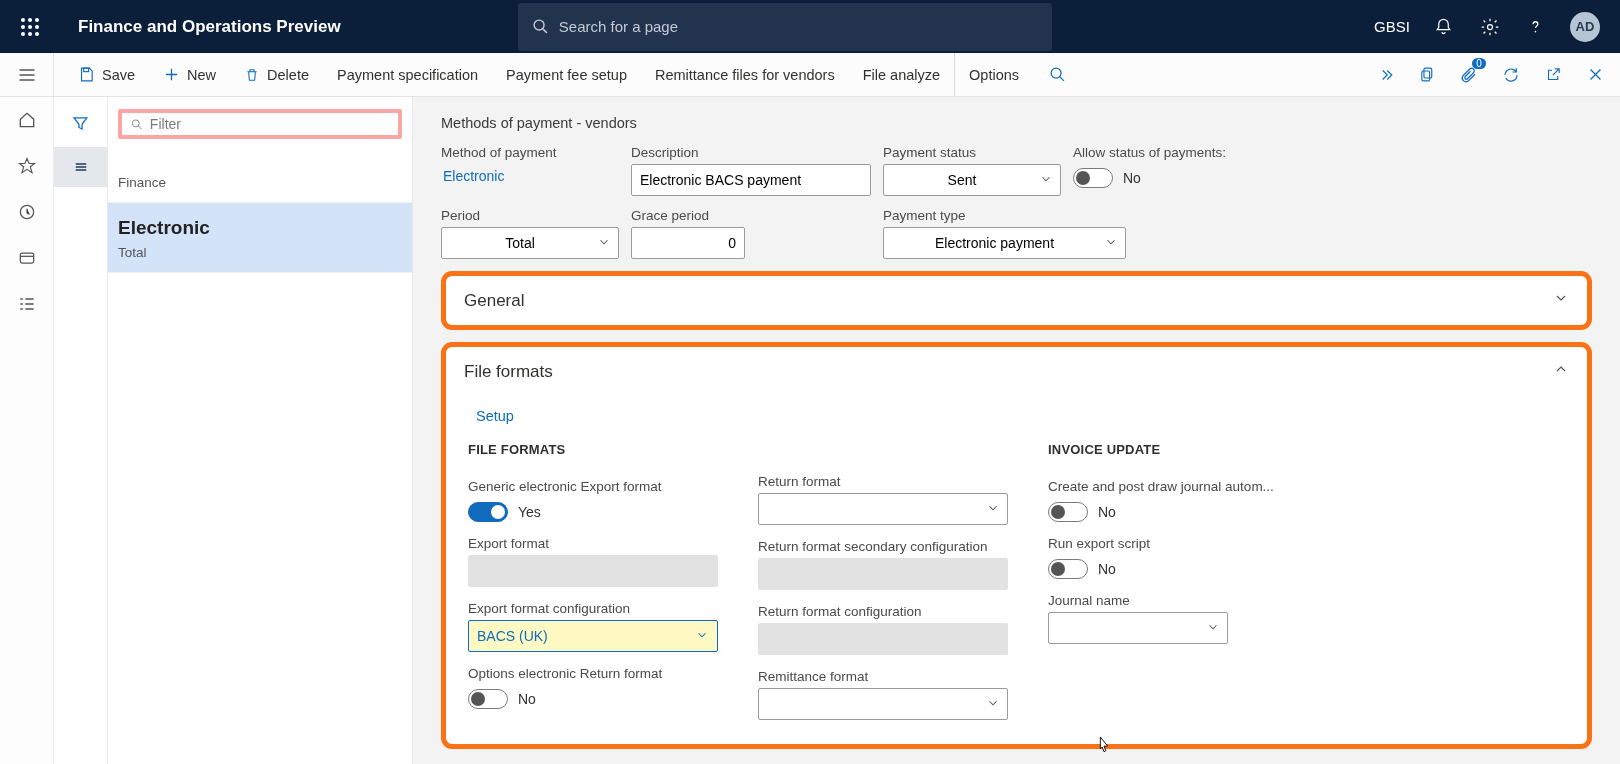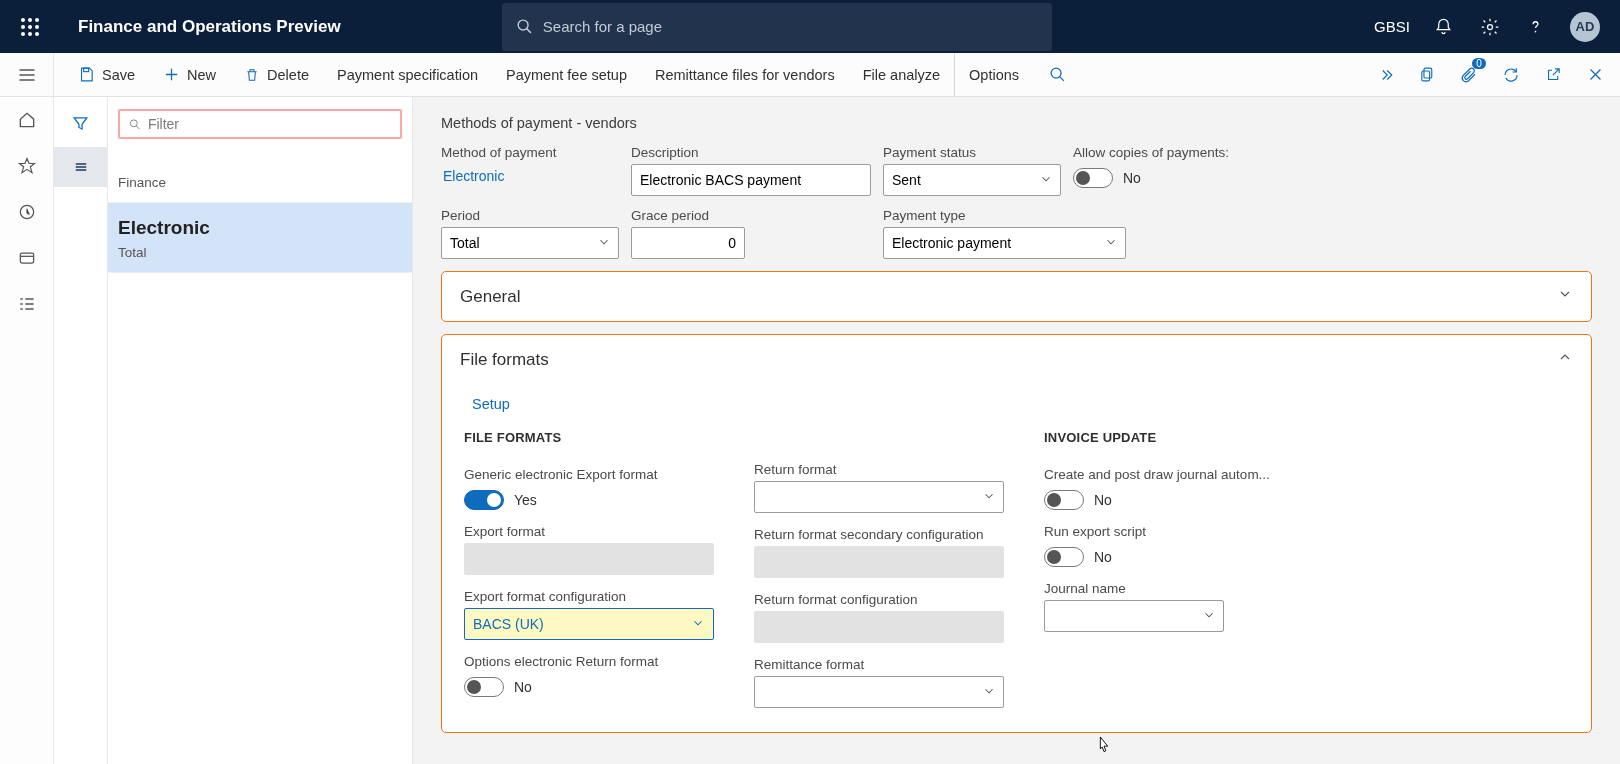--- a/index.html
+++ b/index.html
@@ -12,7 +12,7 @@
   .waffle-grid span { width: 4px; height: 4px; background: #fff; border-radius: 50%; }
   .app-title { font-size: 17px; font-weight: 600; margin-left: 28px; }
   .search-wrap { margin-left: auto; margin-right: auto; width: 550px; }
-  .search-box { display: flex; align-items: center; background: #22334d; border-radius: 3px; height: 48px; padding: 0 14px; color: #bfc7d1; }
+  .search-box { display: flex; align-items: center; background: #22334d; border-radius: 3px; height: 48px; padding: 0 14px; color: #bfc7d1; margin-left: 16px; }
   .search-box svg { margin-right: 10px; flex-shrink: 0; }
   .search-box input { background: transparent; border: none; outline: none; color: #fff; font-size: 15px; width: 100%; }
   .search-box input::placeholder { color: #c2cbd6; }

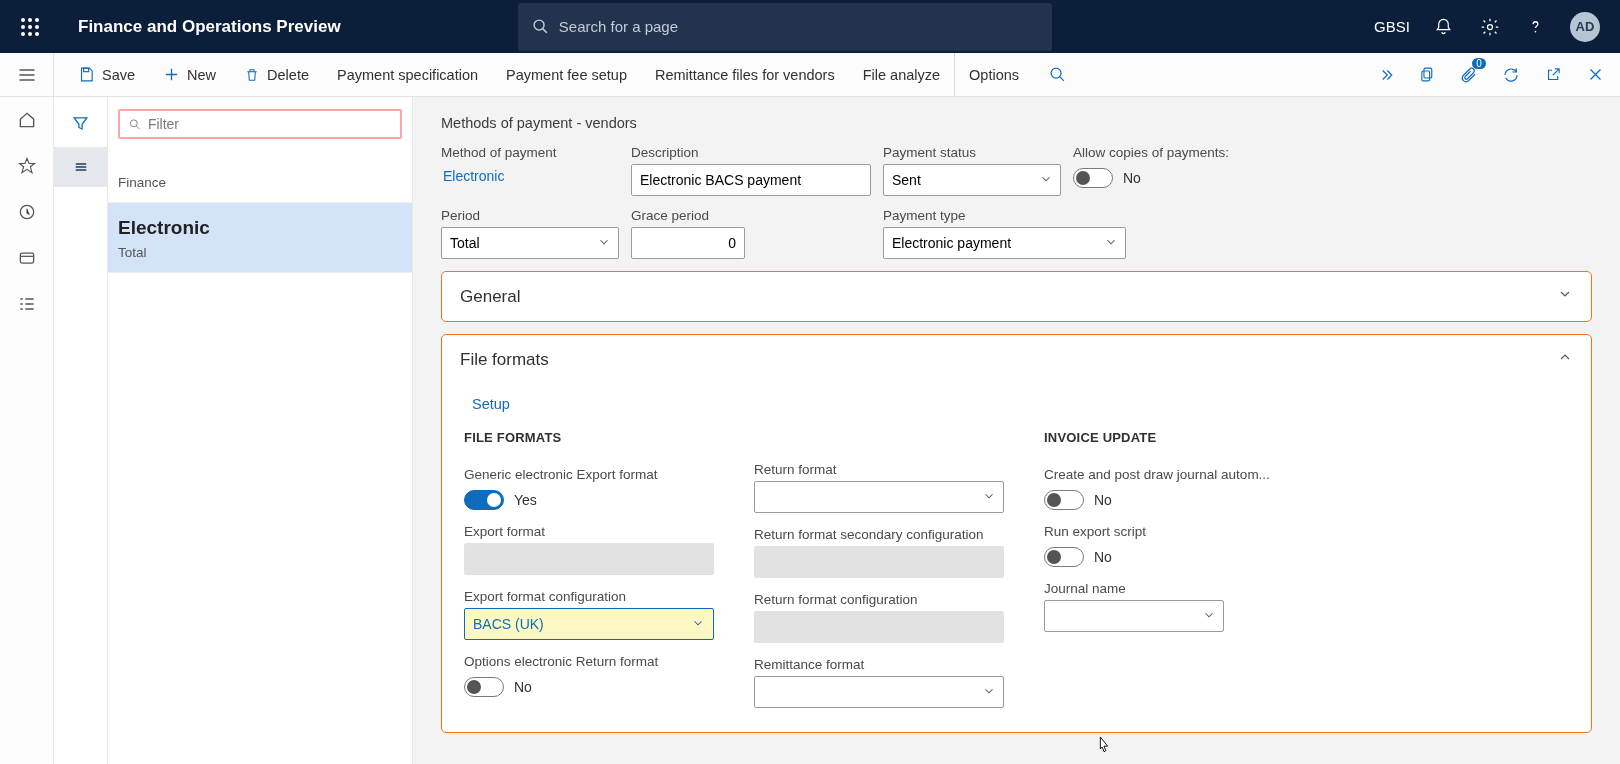--- a/index.html
+++ b/index.html
@@ -42,7 +42,7 @@
 
   
   .listpane { position: absolute; left: 108px; top: 97px; width: 305px; bottom: 0; background: #fff; border-right: 1px solid #e9e9e9; padding: 12px 10px 0 10px; }
-  .filter-input { width: 100%; height: 30px; border: 2px solid #fca5a5; border-radius: 2px; display:flex; align-items:center; padding: 0 8px; }
+  .filter-input { width: 100%; height: 30px; border: 4px solid #fca5a5; border-radius: 2px; display:flex; align-items:center; padding: 0 8px; }
   .filter-input input { border: none; outline: none; font-size: 14px; width: 100%; color:#606060;}
   .filter-input input::placeholder { color: #7b7b7b; }
   .list-item { padding: 14px 10px 12px 10px; border-bottom: 1px solid #efefef; cursor:pointer; margin: 0 -10px; }

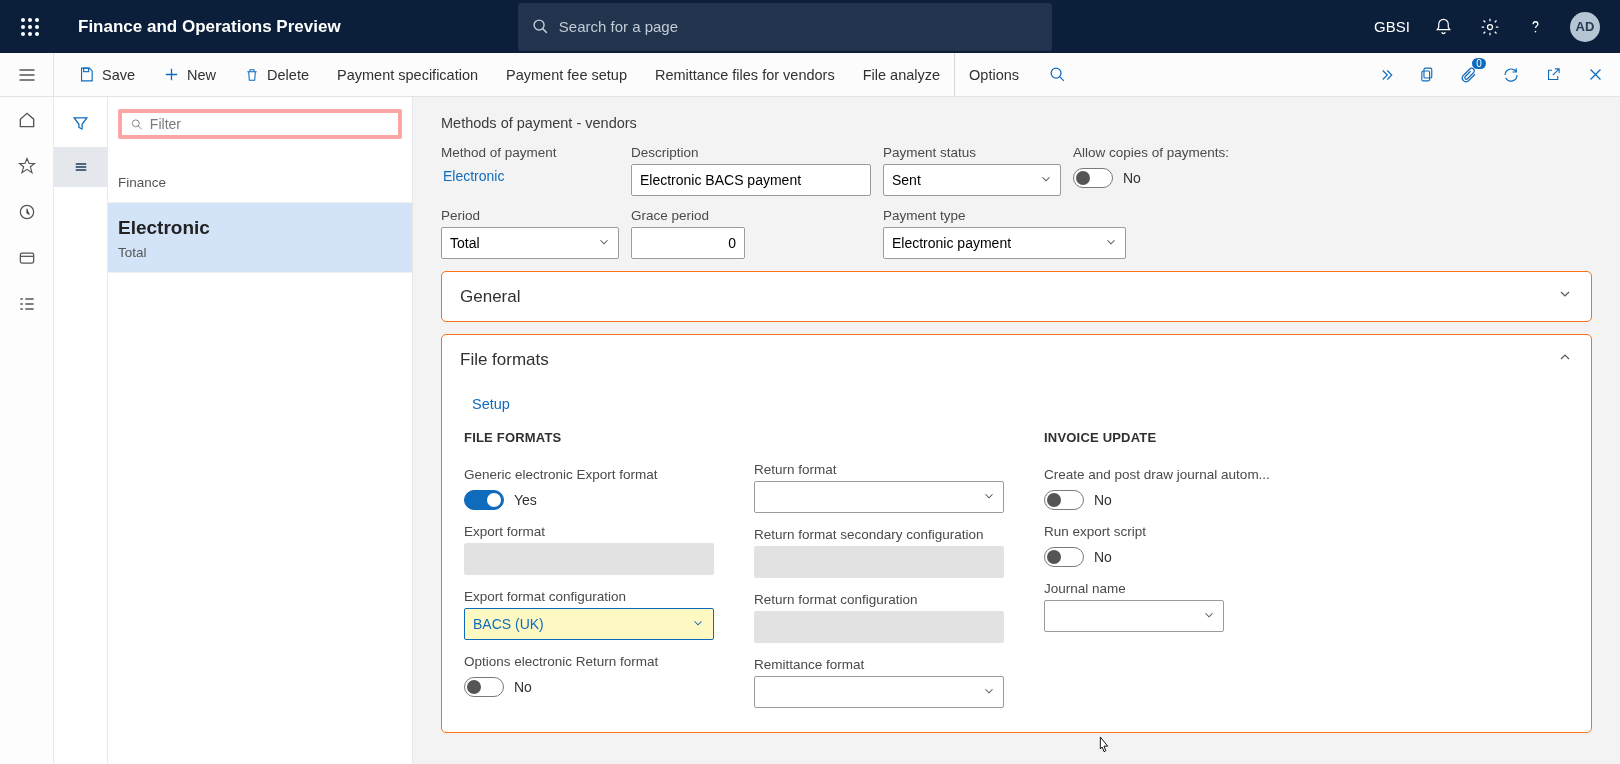--- a/index.html
+++ b/index.html
@@ -306,7 +306,7 @@
       </div>
     </div>
     <div class="field" style="width:200px;">
-      <label>Allow copies of payments:</label>
+      <label>Allow status of payments:</label>
       <div class="tog-row">
         <div class="toggle">
             <div class="knob"></div>

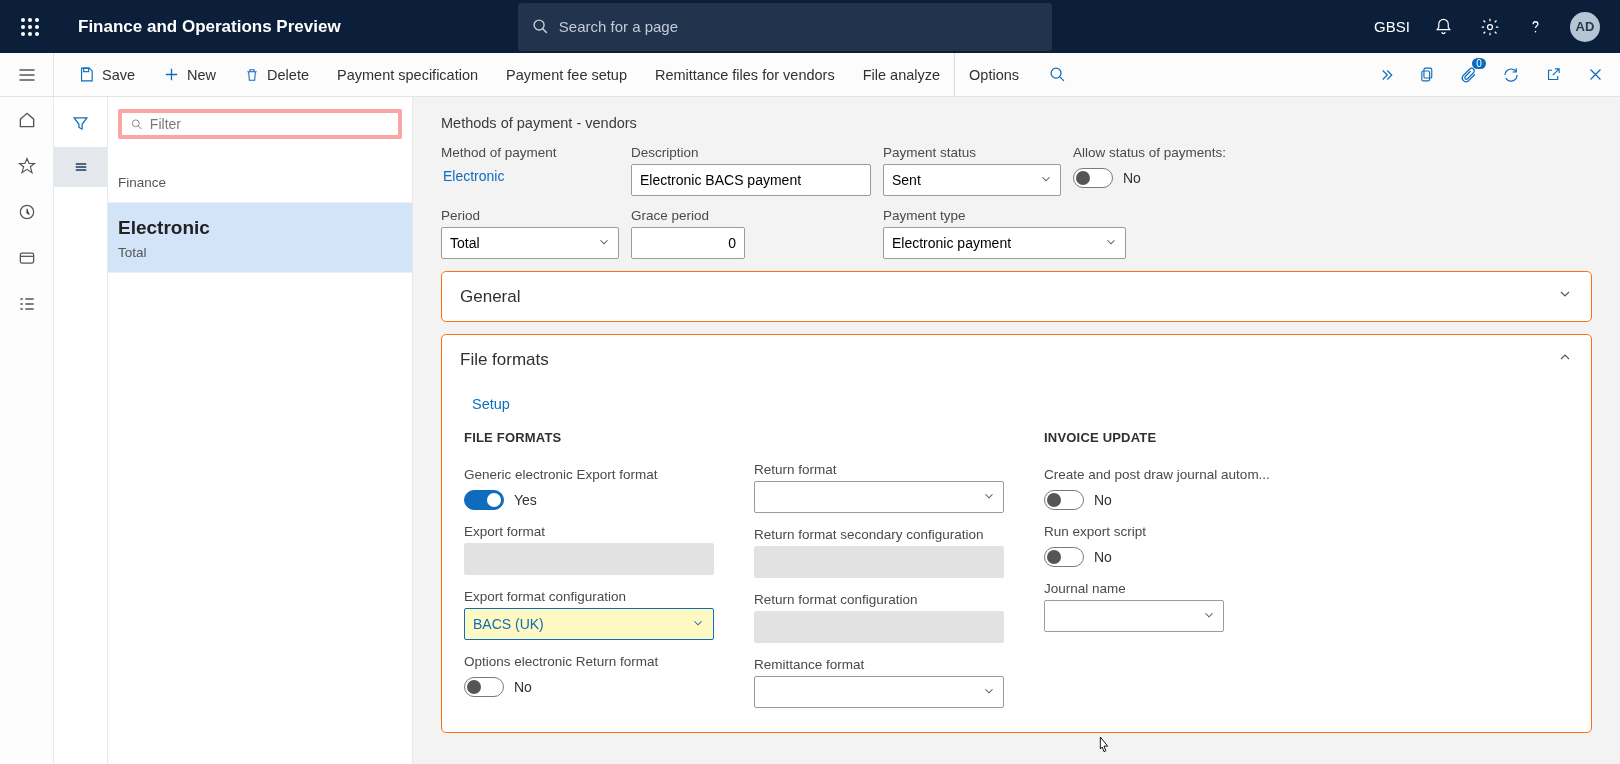--- a/index.html
+++ b/index.html
@@ -61,7 +61,7 @@
   .text-input { height: 32px; border: 1px solid #9b9b9b; border-radius: 2px; background: #fff; padding: 0 8px; font-size: 14px; }
   .text-input.disabled { background: #e2e2e2; border-color: #e2e2e2; }
   .select-wrap { position: relative; display:flex; align-items:center;}
-  .select-wrap .text-input { width: 100%; padding-right: 28px; }
+  .select-wrap .text-input { width: 100%; padding-right: 28px; text-align: center; }
   .chev { position: absolute; right: 8px; pointer-events: none; }
   .tog-row { display:flex; align-items:center; gap: 10px; margin-top: 4px;}
   .toggle { width: 40px; height: 20px; border-radius: 10px; background: #fff; border: 1px solid #7a7a7a; position: relative; cursor:pointer;}

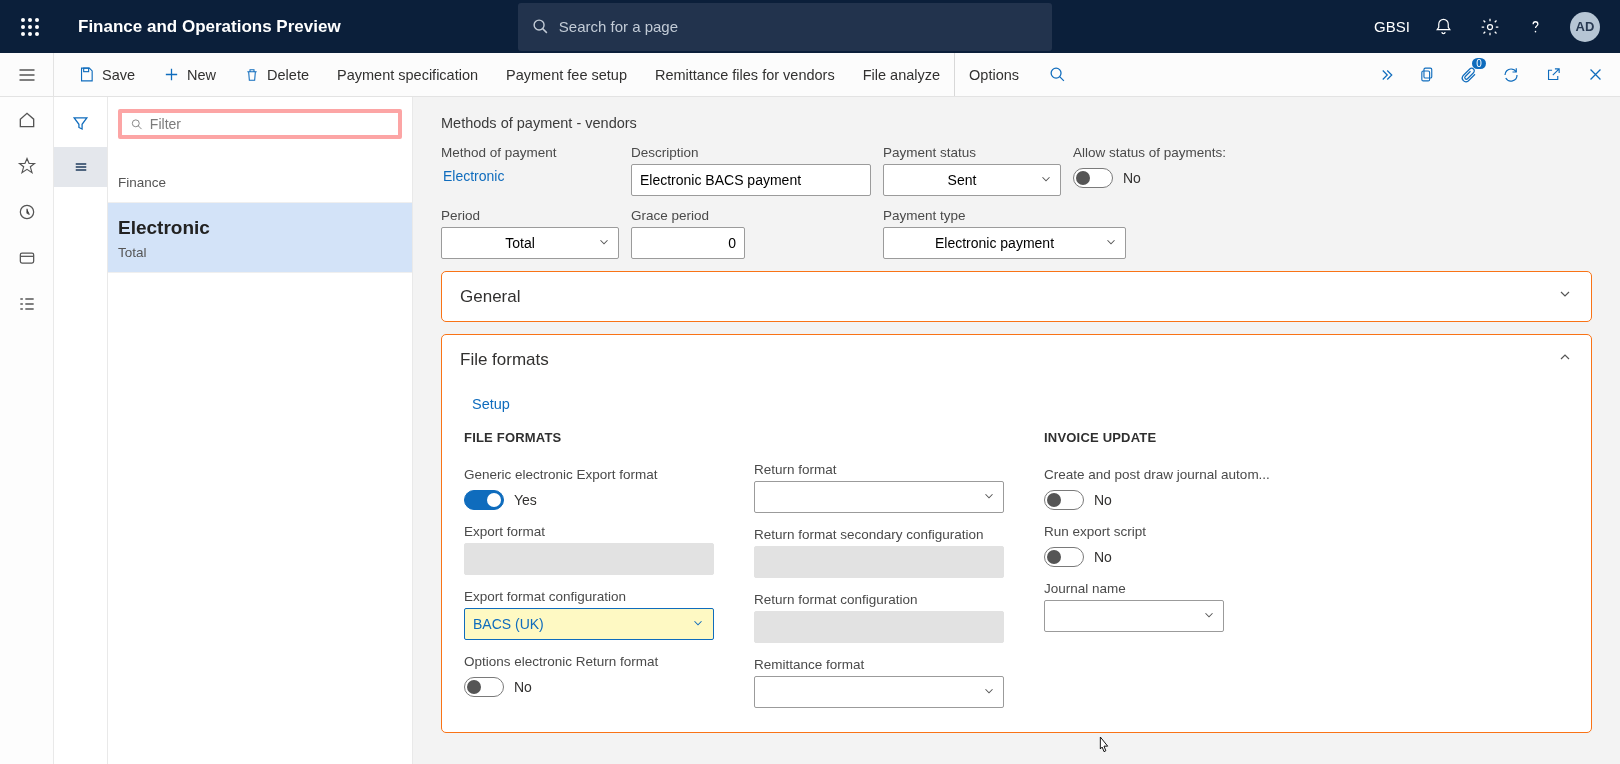--- a/index.html
+++ b/index.html
@@ -70,7 +70,7 @@
   .toggle.on .knob { background:#fff; left: 22px; }
   .tog-label { font-size: 14px; }
 
-  .accordion { background: #fff; border: 1px solid #f97316; border-radius: 5px; margin-top: 12px; }
+  .accordion { background: #fff; border: 5px solid #f97316; border-radius: 11px; margin-top: 12px; }
   .acc-head { display:flex; align-items:center; padding: 14px 18px; font-size: 17px; font-weight: 400; cursor:pointer;}
   .acc-head .ic { margin-left: auto; }
   .acc-body { padding: 6px 22px 24px 22px; }

